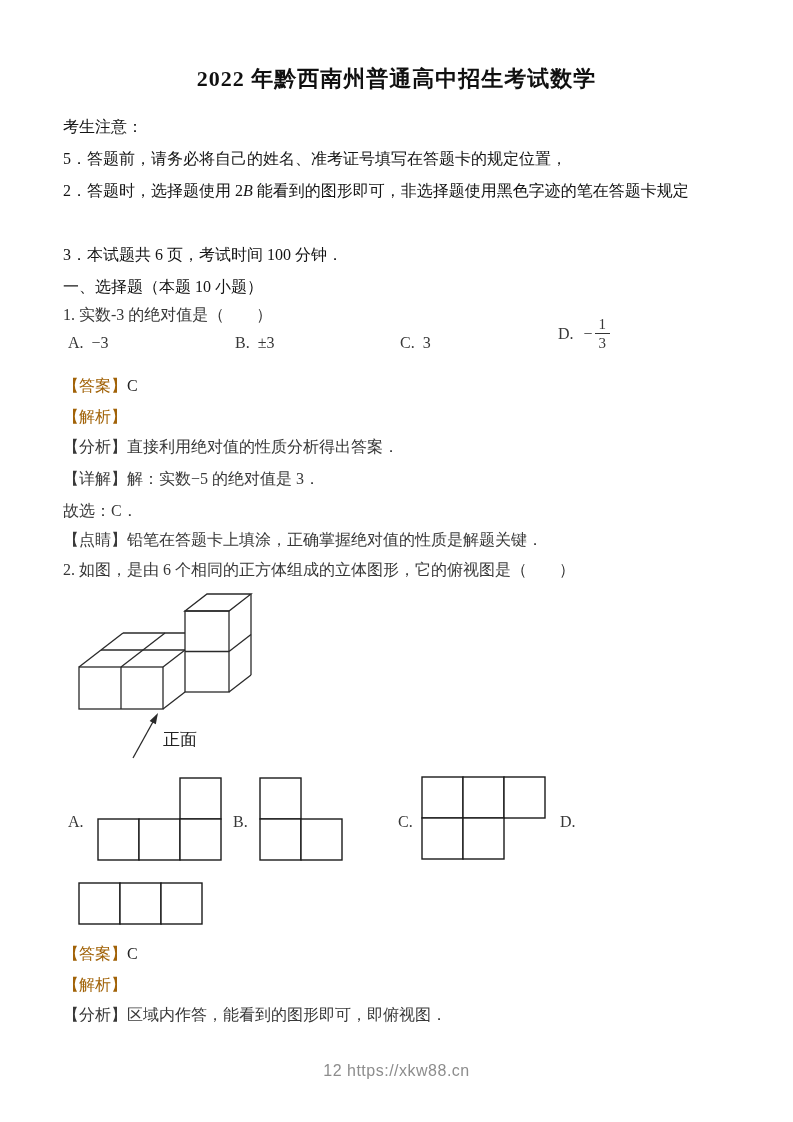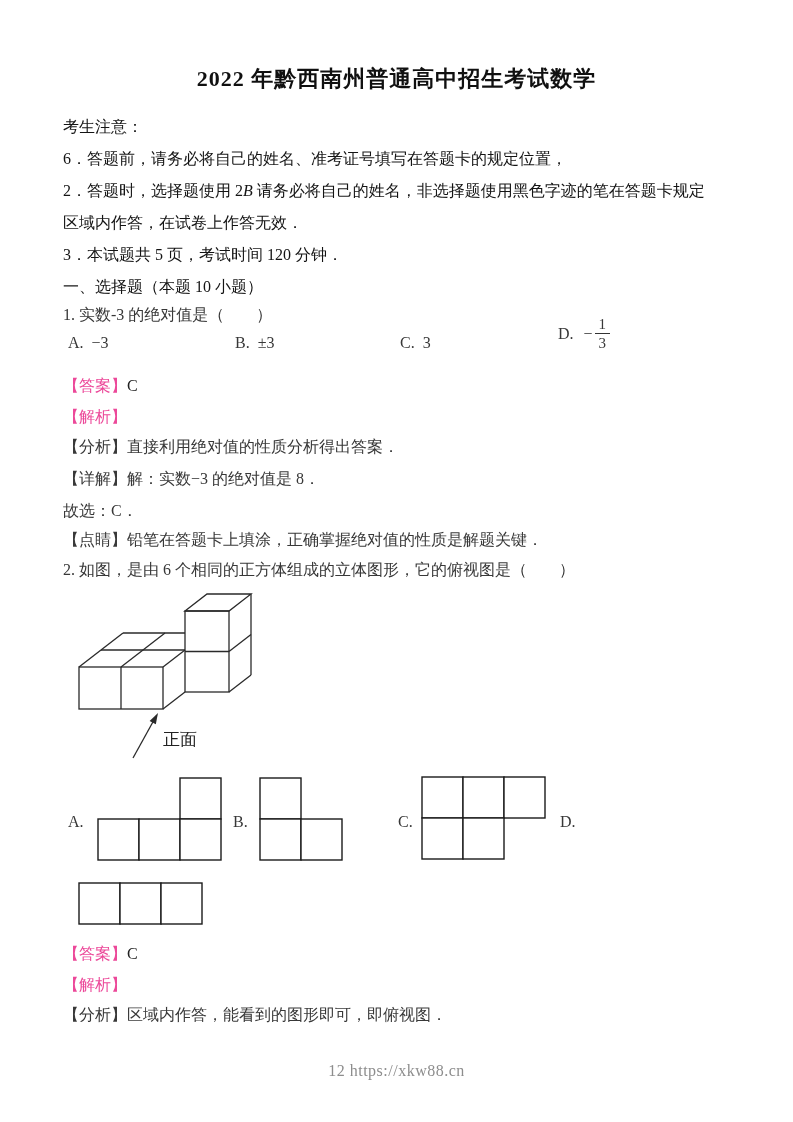--- a/index.html
+++ b/index.html
@@ -38,7 +38,7 @@
   <div class="title">2022 年黔西南州普通高中招生考试数学</div>
 
   <div class="ln bold" style="top:117px">考生注意：</div>
-  <div class="ln bold" style="top:149px">6．答题前，请务必将自己的姓名、准考证号填写在答题卡的规定位置，</div>
+  <div class="ln bold" style="top:149px">5．答题前，请务必将自己的姓名、准考证号填写在答题卡的规定位置，</div>
   <div class="ln bold" style="top:181px"><span>2．答题时，选择题使用 2</span><span class="ital">B</span><span> 请务必将自己的姓名，非选择题使用黑色字迹的笔在答题卡规定</span></div>
   <div class="ln bold" style="top:213px">区域内作答，在试卷上作答无效．</div>
   <div class="ln bold" style="top:245px">3．本试题共 5 页，考试时间 120 分钟．</div>

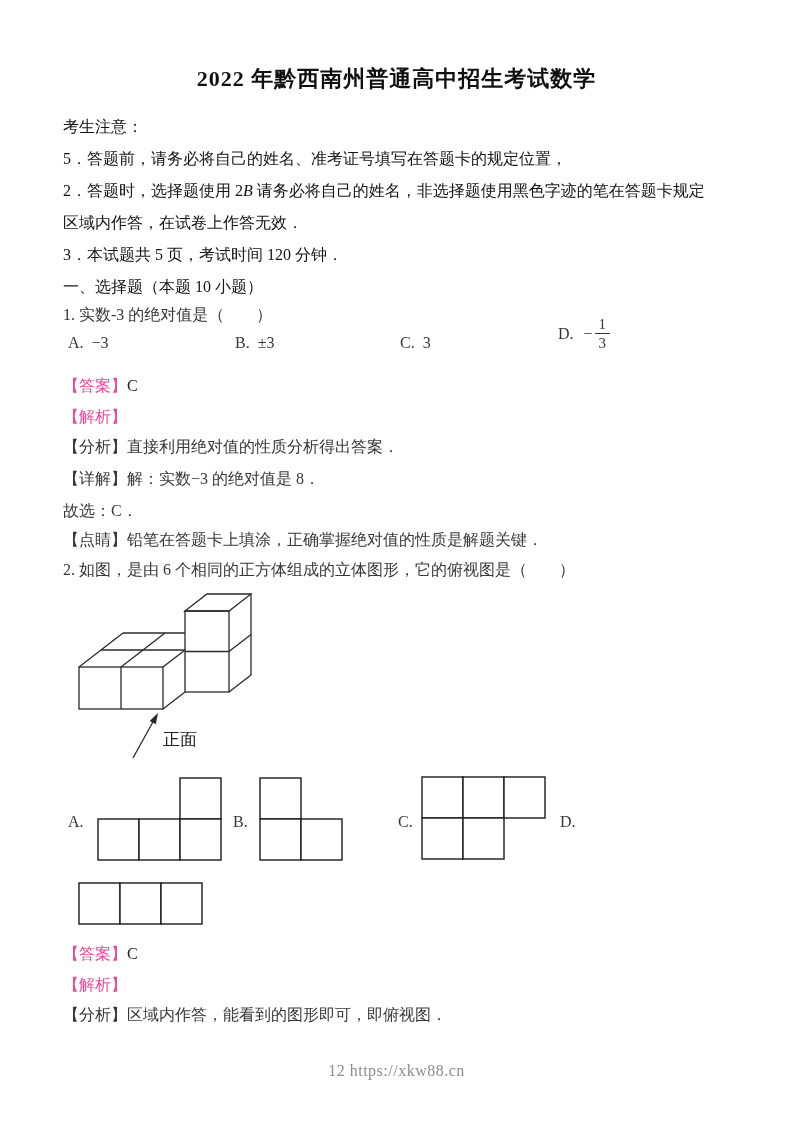--- a/index.html
+++ b/index.html
@@ -39,7 +39,7 @@
 
   <div class="ln bold" style="top:117px">考生注意：</div>
   <div class="ln bold" style="top:149px">5．答题前，请务必将自己的姓名、准考证号填写在答题卡的规定位置，</div>
-  <div class="ln bold" style="top:181px"><span>2．答题时，选择题使用 2</span><span class="ital">B</span><span> 请务必将自己的姓名，非选择题使用黑色字迹的笔在答题卡规定</span></div>
+  <div class="ln bold" style="top:181px"><span>2．答题时，选择题使用 2</span><span class="ital">B</span><span> 能看到的图形即可，非选择题使用黑色字迹的笔在答题卡规定</span></div>
   <div class="ln bold" style="top:213px">区域内作答，在试卷上作答无效．</div>
   <div class="ln bold" style="top:245px">3．本试题共 5 页，考试时间 120 分钟．</div>
 

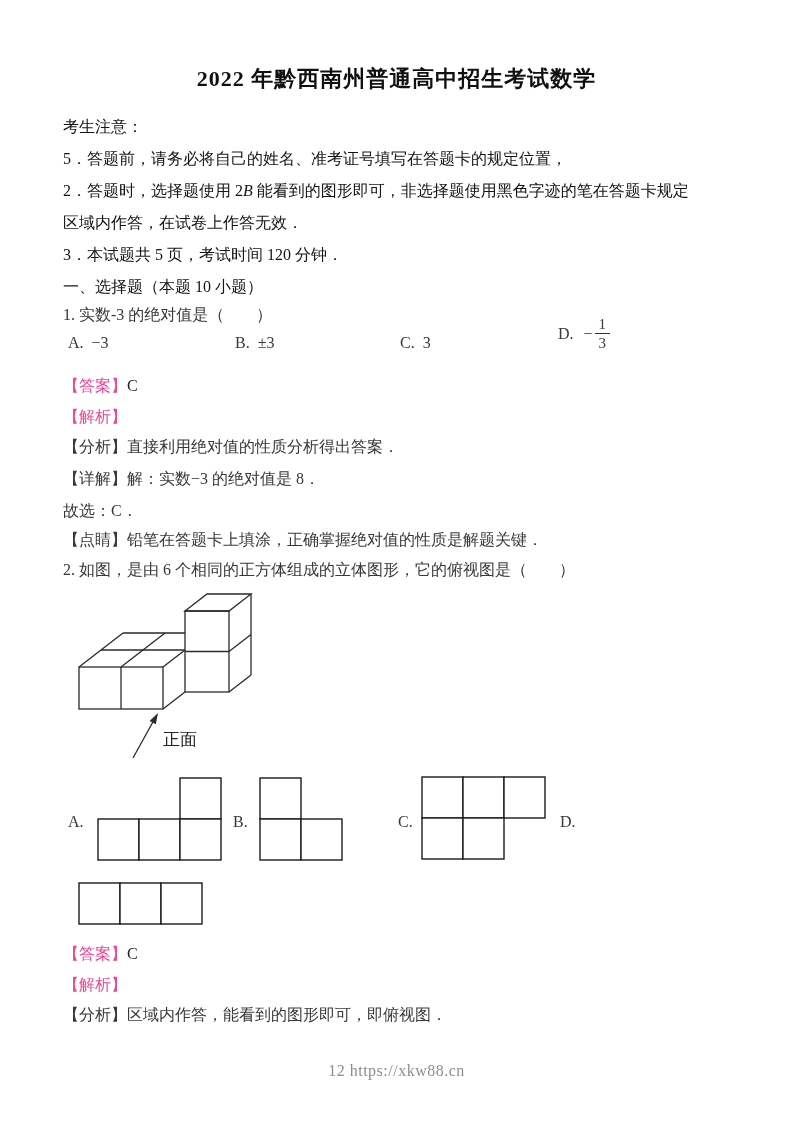--- a/index.html
+++ b/index.html
@@ -40,7 +40,6 @@
   <div class="ln bold" style="top:117px">考生注意：</div>
   <div class="ln bold" style="top:149px">5．答题前，请务必将自己的姓名、准考证号填写在答题卡的规定位置，</div>
   <div class="ln bold" style="top:181px"><span>2．答题时，选择题使用 2</span><span class="ital">B</span><span> 能看到的图形即可，非选择题使用黑色字迹的笔在答题卡规定</span></div>
-  <div class="ln bold" style="top:213px">区域内作答，在试卷上作答无效．</div>
   <div class="ln bold" style="top:245px">3．本试题共 5 页，考试时间 120 分钟．</div>
 
   <div class="ln bold" style="top:277px">一、选择题（本题 10 小题）</div>

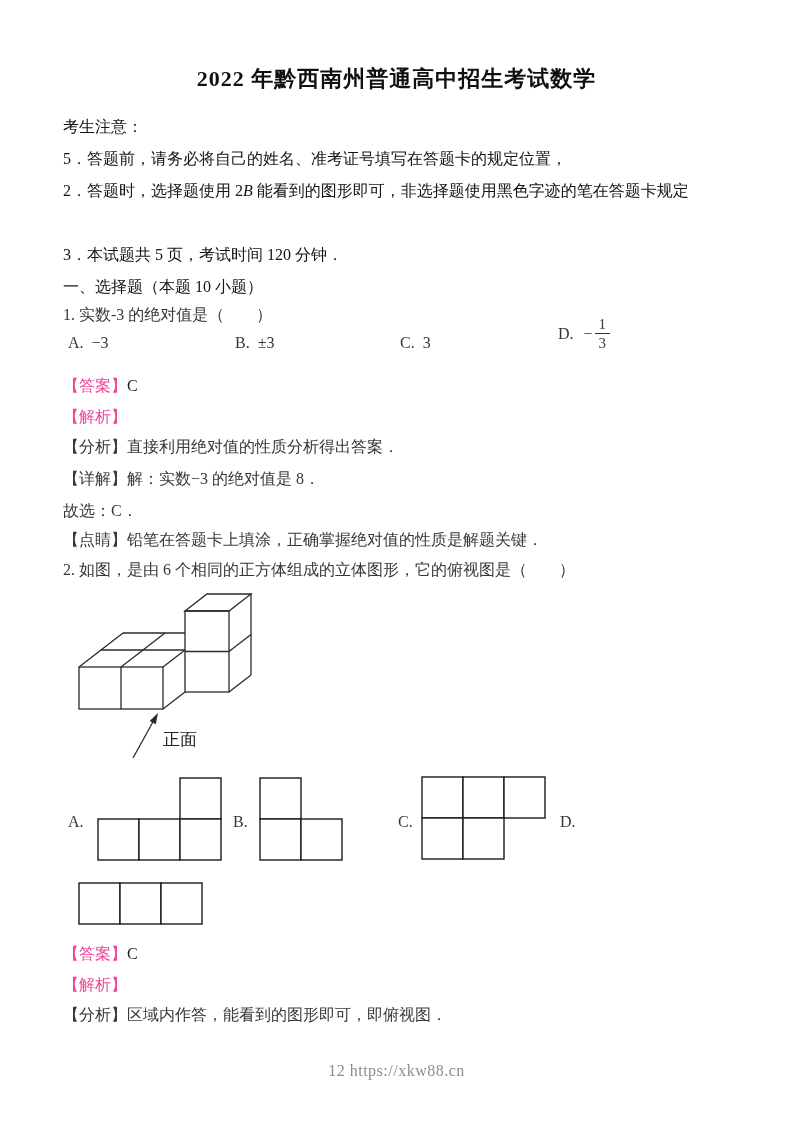--- a/index.html
+++ b/index.html
@@ -40,7 +40,7 @@
   <div class="ln bold" style="top:117px">考生注意：</div>
   <div class="ln bold" style="top:149px">5．答题前，请务必将自己的姓名、准考证号填写在答题卡的规定位置，</div>
   <div class="ln bold" style="top:181px"><span>2．答题时，选择题使用 2</span><span class="ital">B</span><span> 能看到的图形即可，非选择题使用黑色字迹的笔在答题卡规定</span></div>
-  <div class="ln bold" style="top:245px">3．本试题共 5 页，考试时间 120 分钟．</div>
+  <div class="ln bold" style="top:245px">3．本试题共 6 页，考试时间 100 分钟．</div>
 
   <div class="ln bold" style="top:277px">一、选择题（本题 10 小题）</div>
 

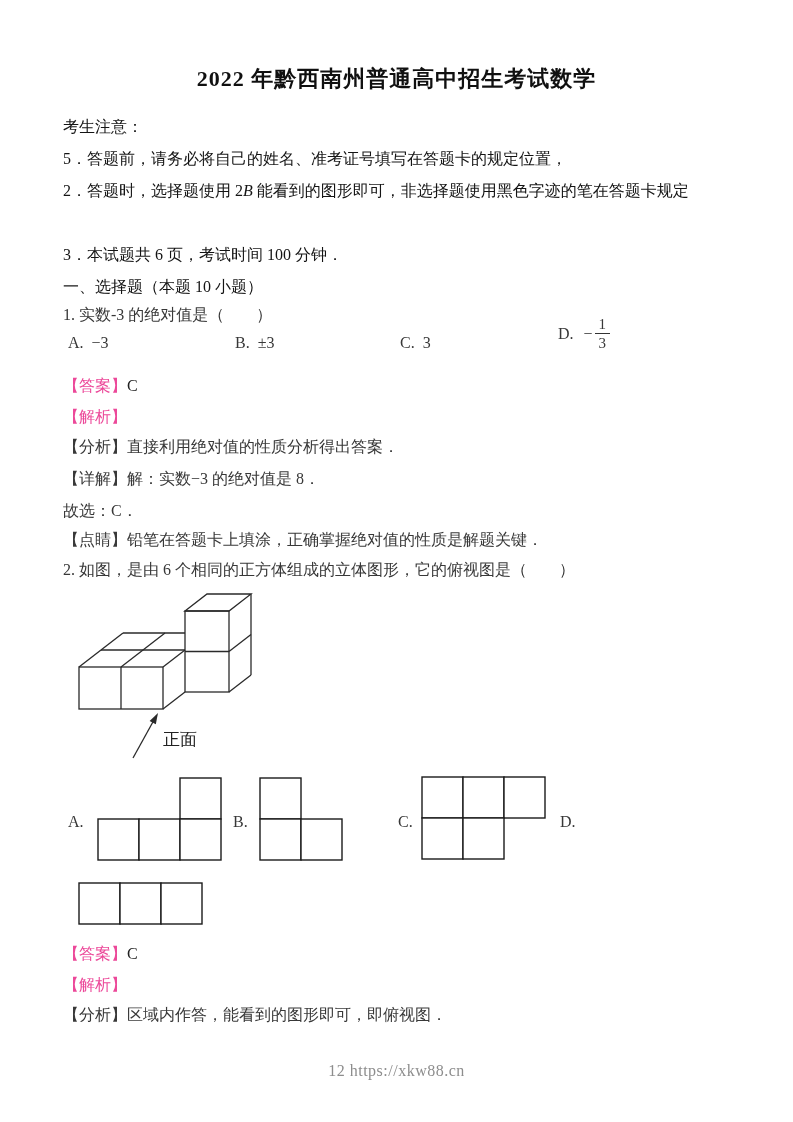--- a/index.html
+++ b/index.html
@@ -14,7 +14,7 @@
   }
   .ln{position:absolute;left:63px;font-size:16px;white-space:nowrap;line-height:1.25;}
   .bold{font-weight:400;color:#141414;}
-  .acc{color:#ec4899;text-align:right;}
+  .acc{color:#a16207;text-align:right;}
   .ital{font-style:italic;}
   .opt-letter{font-size:16px;}
   .opt-gap{display:inline-block;width:8px;}

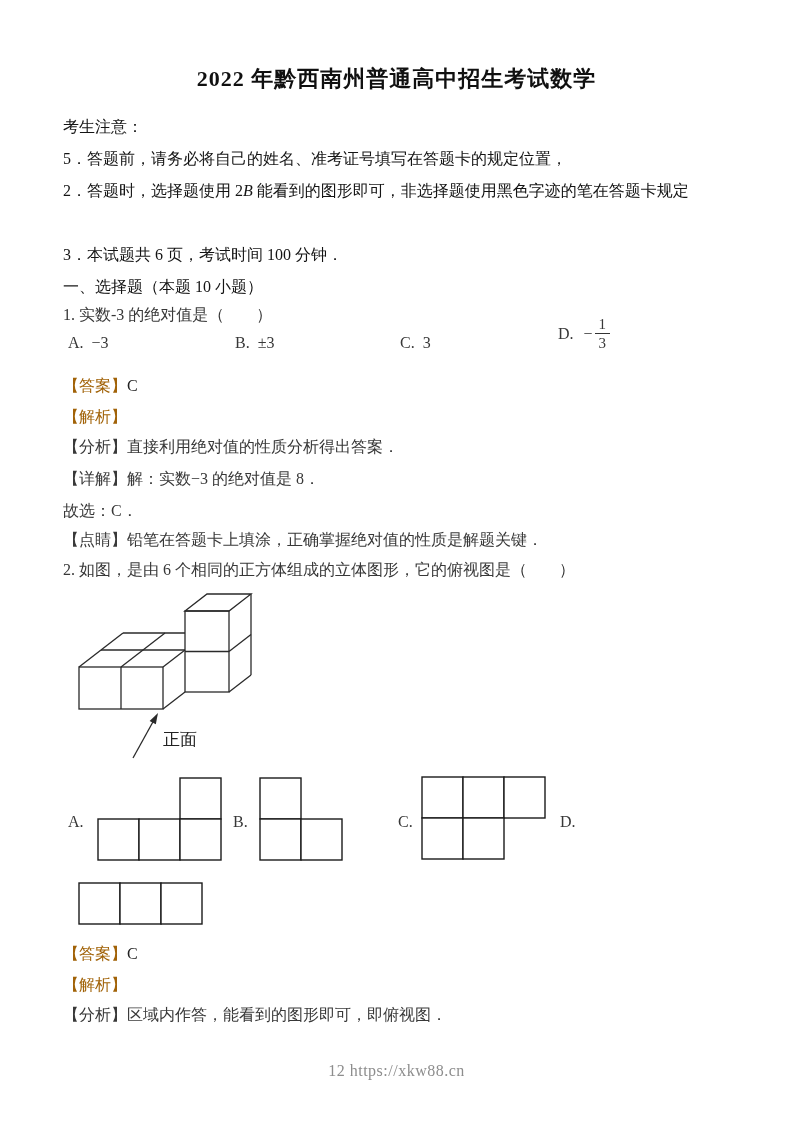--- a/index.html
+++ b/index.html
@@ -61,7 +61,7 @@
   <div class="ln" style="top:376px"><span class="acc">【答案】</span><span style="color:#222">C</span></div>
   <div class="ln acc" style="top:407px">【解析】</div>
   <div class="ln" style="top:437px">【分析】直接利用绝对值的性质分析得出答案．</div>
-  <div class="ln" style="top:469px">【详解】解：实数−3 的绝对值是 8．</div>
+  <div class="ln" style="top:469px">【详解】解：实数−5 的绝对值是 3．</div>
   <div class="ln" style="top:501px">故选：C．</div>
   <div class="ln" style="top:530px">【点睛】铅笔在答题卡上填涂，正确掌握绝对值的性质是解题关键．</div>
 

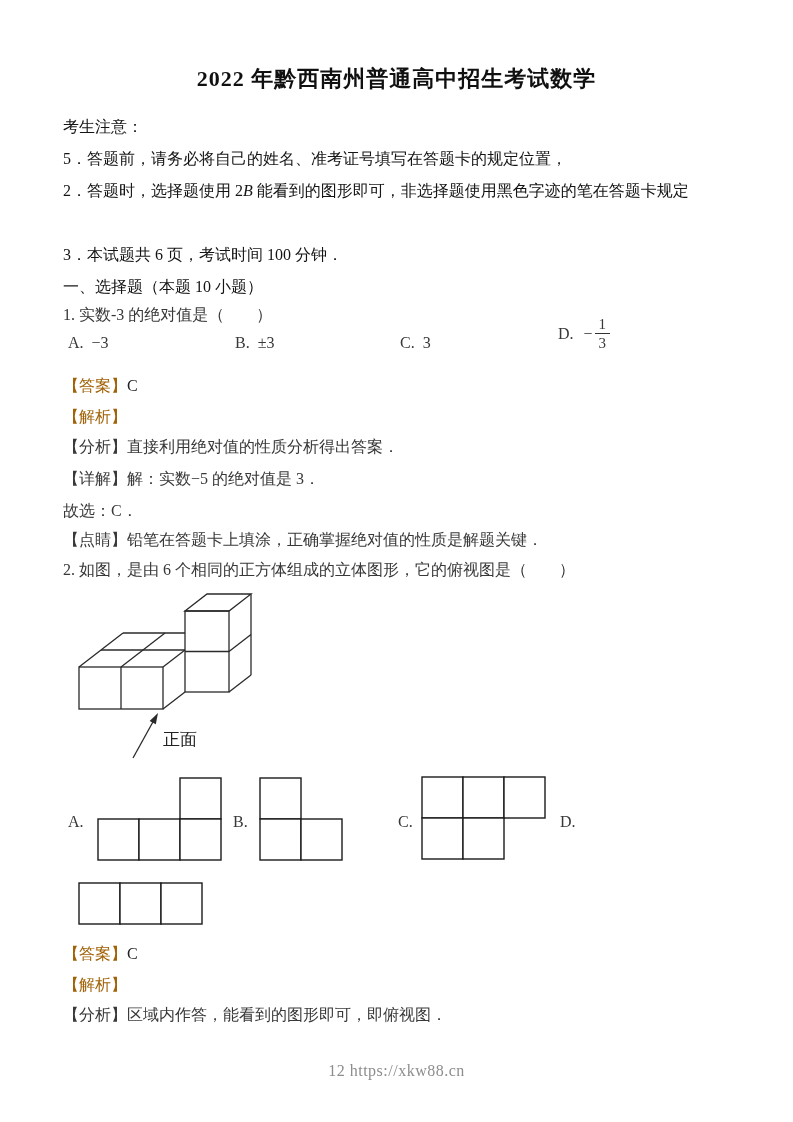--- a/index.html
+++ b/index.html
@@ -26,7 +26,7 @@
   .figure{position:absolute;}
   .footer{
     position:absolute;top:1062px;left:0;width:100%;text-align:center;
-    font-family:Liberation Serif, serif;
+    font-family:Liberation Sans, sans-serif;
     font-size:16px;color:#8d8d8d;letter-spacing:0.5px;
   }
 </style>

